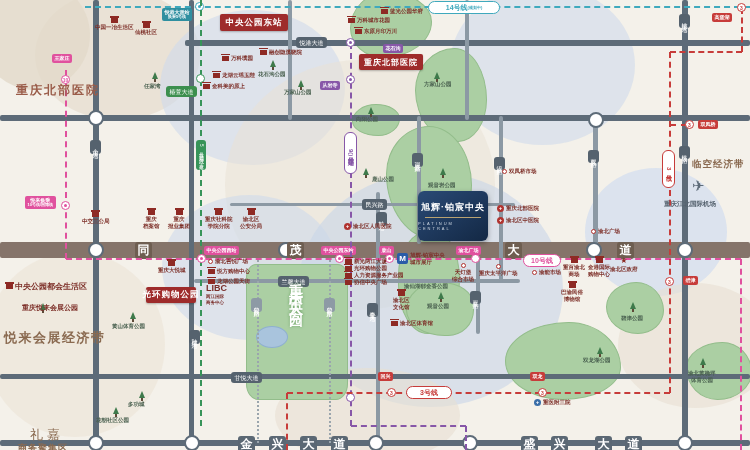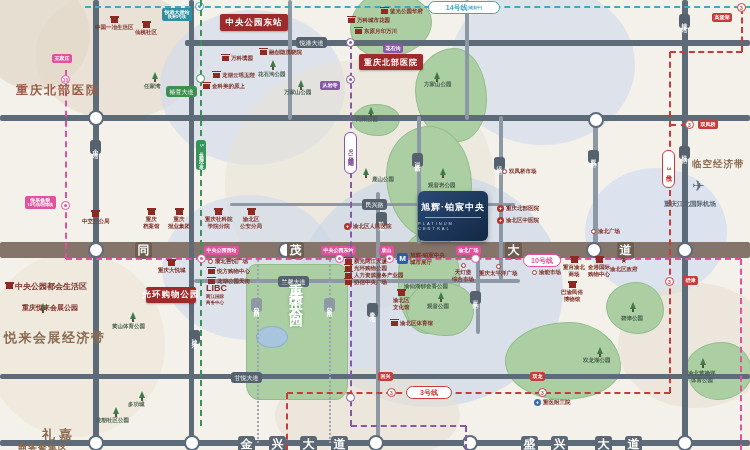--- a/index.html
+++ b/index.html
@@ -505,7 +505,7 @@
     <div class="abs txt" style="left: 692px; top: 159px; font-size: 9.5px; color: rgb(138, 106, 80); font-weight: 700; letter-spacing: 1px;">临空经济带</div>
     <div class="abs txt" style="left: 692px; top: 178px; font-size: 15px; color: rgb(93, 107, 120);">✈</div>
     <div class="abs txt" style="left: 664px; top: 200px; font-size: 6.5px; color: rgb(85, 98, 110); font-weight: 700;">重庆江北国际机场</div>
-    <div class="abs txt" style="left: 30px; top: 428px; font-size: 13px; color: rgb(138, 106, 80); font-weight: 700; letter-spacing: 4px; margin-left: 12px;">礼嘉</div>
+    <div class="abs txt" style="left: 30px; top: 428px; font-size: 13px; color: rgb(138, 106, 80); font-weight: 400; letter-spacing: 4px;">礼嘉</div>
     <div class="abs txt" style="left: 18px; top: 444px; font-size: 9px; color: rgb(138, 106, 80); font-weight: 700; letter-spacing: 1px;">商务聚集区</div>
     <div class="abs txt" style="left: 206px; top: 284px; font-size: 9px; color: rgb(122, 46, 42); font-weight: 700;">LIBC</div>
     <div class="abs txt" style="left: 206px; top: 295px; font-size: 4.5px; color: rgb(122, 46, 42); font-weight: 700;">两江国际</div>

